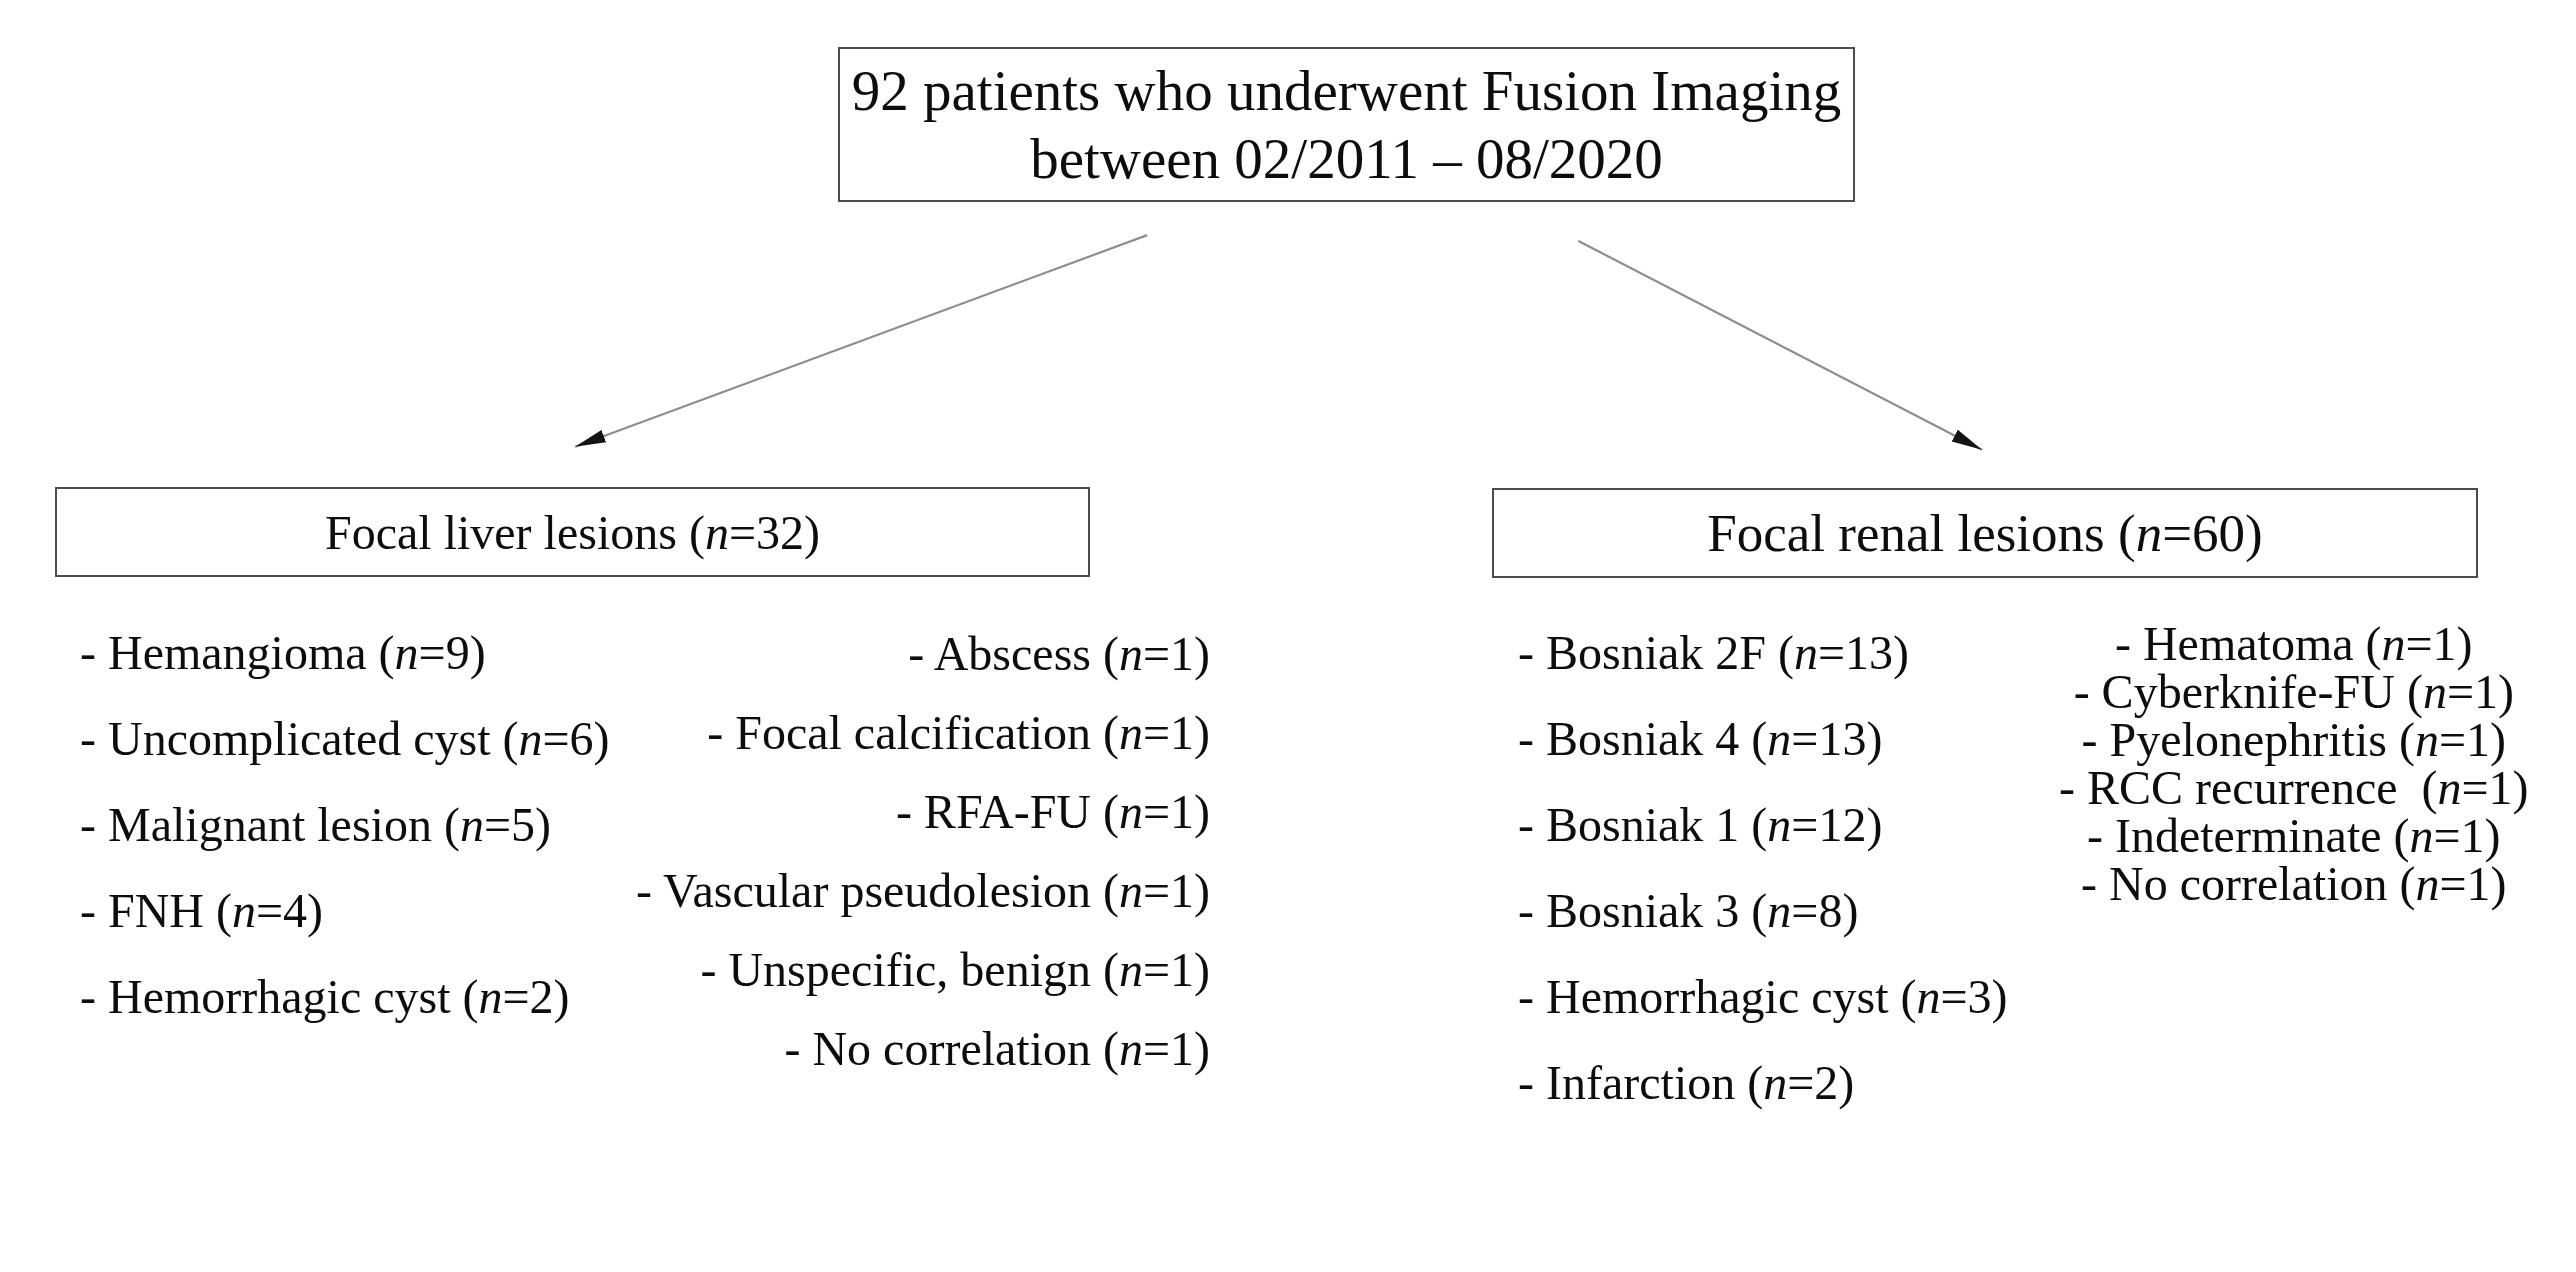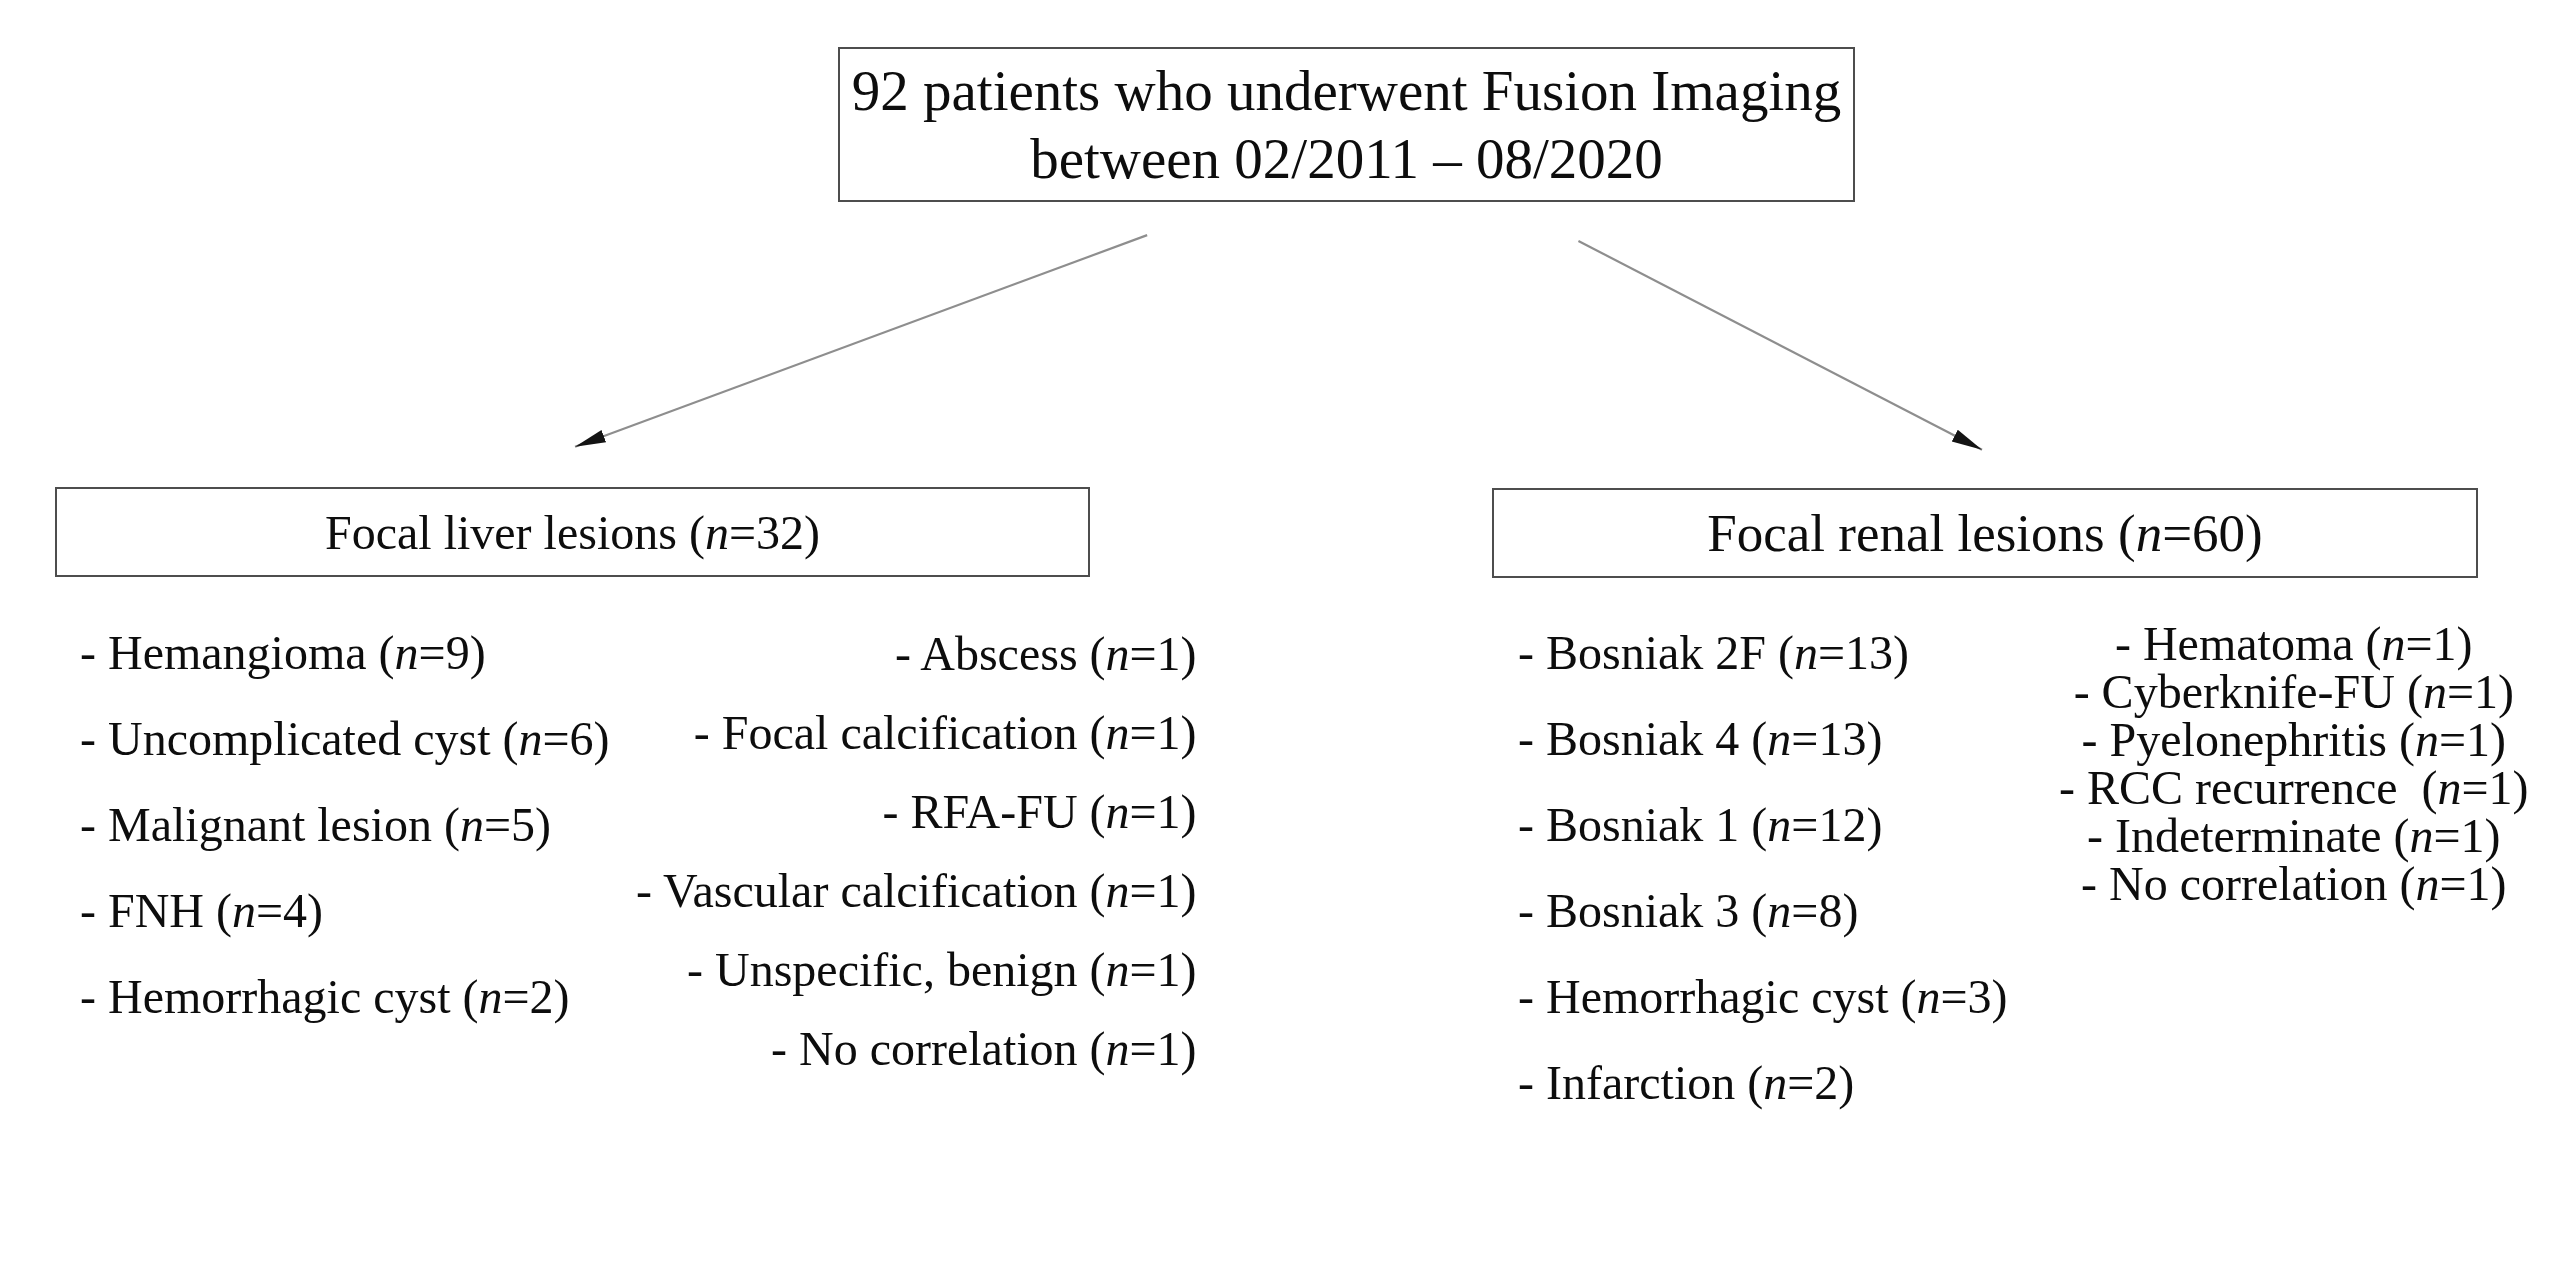--- a/index.html
+++ b/index.html
@@ -72,7 +72,7 @@
       <div class="item"><span>- Abscess (</span><span class="nvar">n</span><span>=1)</span></div>
       <div class="item"><span>- Focal calcification (</span><span class="nvar">n</span><span>=1)</span></div>
       <div class="item"><span>- RFA-FU (</span><span class="nvar">n</span><span>=1)</span></div>
-      <div class="item"><span>- Vascular calcification (</span><span class="nvar">n</span><span>=1)</span></div>
+      <div class="item"><span>- Vascular pseudolesion (</span><span class="nvar">n</span><span>=1)</span></div>
       <div class="item"><span>- Unspecific, benign (</span><span class="nvar">n</span><span>=1)</span></div>
       <div class="item"><span>- No correlation (</span><span class="nvar">n</span><span>=1)</span></div>
     </div>

